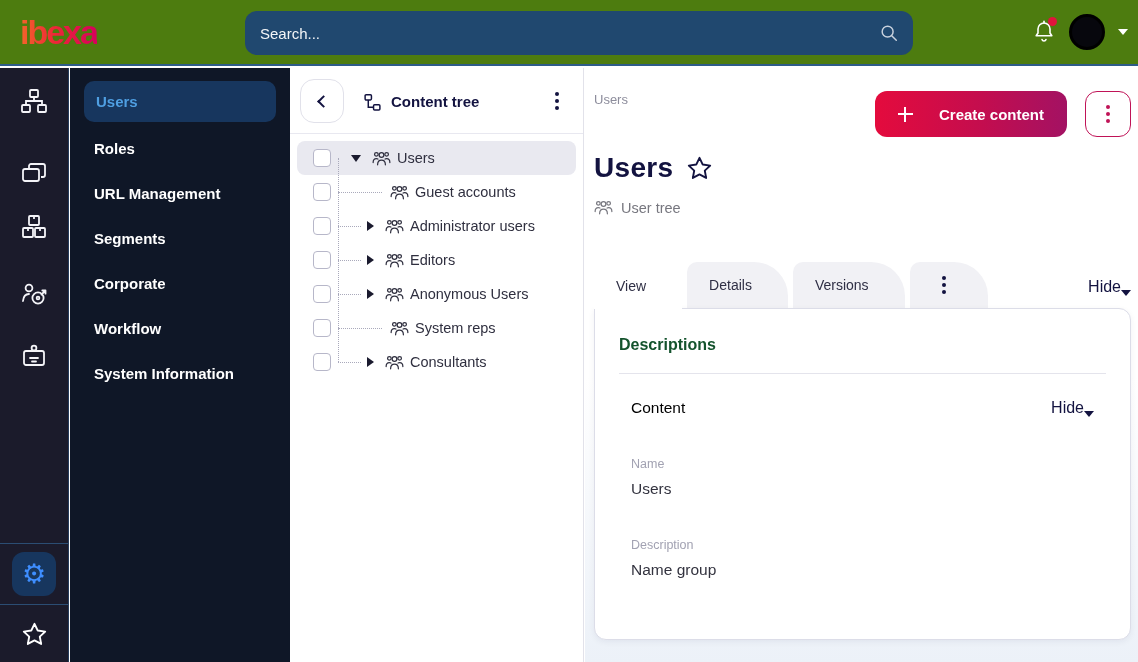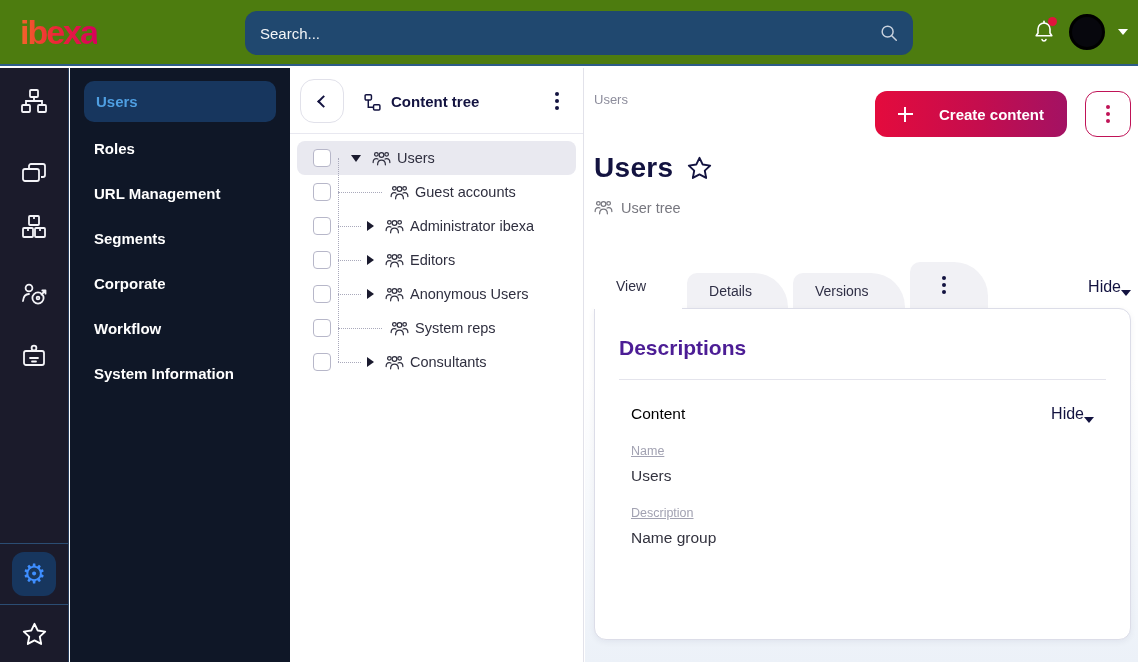--- a/index.html
+++ b/index.html
@@ -239,7 +239,7 @@
       <svg class="gicon" width="19" height="19" viewBox="0 0 20 20">
           <use href="#g-group"></use>
         </svg>
-      <span class="tree-label">Administrator ibexa</span>
+      <span class="tree-label">Administrator users</span>
     </div>
     <div class="tree-row child has-exp">
       <span class="stub s-short"></span>

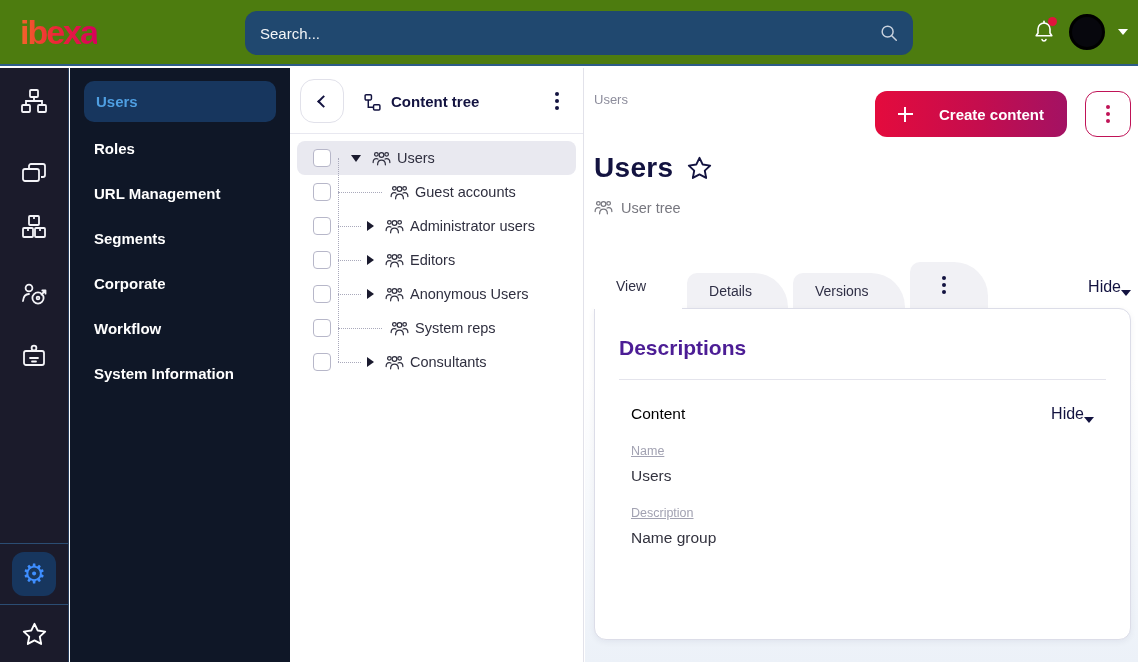--- a/index.html
+++ b/index.html
@@ -83,7 +83,7 @@
 
   
   .tabs-row { position:absolute; top:194px; left:9px; right:7px; height:46px; display:flex; align-items:flex-end; }
-  .tab { height:35px; padding:0 36px 0 22px; border-radius:10px 34px 0 0; background:#f1f1f5; display:flex; align-items:center; font-size:14px; color:#2f2f45; margin-right:5px; cursor:pointer; }
+  .tab { height:46px; padding:0 36px 0 22px; border-radius:10px 34px 0 0; background:#f1f1f5; display:flex; align-items:center; font-size:14px; color:#2f2f45; margin-right:5px; cursor:pointer; }
   .tab.active { background:#fff; position:relative; z-index:2; margin-bottom:-1px; height:47px; font-weight:normal; }
   .tab-kebab { height:46px; padding:0 36px 0 26px; border-radius:10px 34px 0 0; background:#f1f1f5; display:flex; align-items:center; cursor:pointer; }
   .hide-toggle { margin-left:auto; margin-bottom:12px; display:flex; align-items:flex-end; color:#131340; font-size:16px; cursor:pointer; }

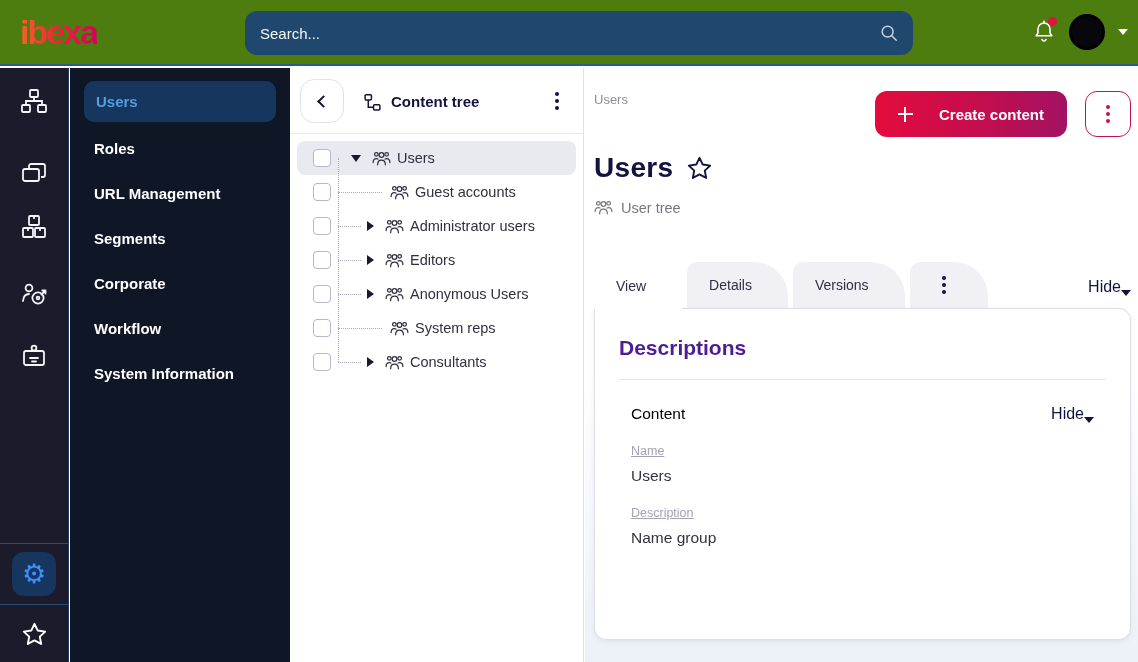--- a/index.html
+++ b/index.html
@@ -91,7 +91,7 @@
 
   
   .card { position:absolute; top:240px; left:9px; right:7px; height:332px; background:#fff; border:1px solid #dcdde8; border-radius:0 12px 12px 12px; box-shadow:0 2px 6px rgba(25,25,70,.06); padding:27px 24px 0 24px; z-index:1; }
-  .section-title { font-size:21px; font-weight:bold; color:#4c1d95; }
+  .section-title { font-size:16px; font-weight:bold; color:#14532d; }
   .card-div { border-top:1px solid #e4e4ec; margin-top:19px; }
   .group-row { margin-top:25px; display:flex; align-items:center; justify-content:space-between; padding:0 12px 0 12px; }
   .group-title { font-size:15.5px; font-weight:normal; color:#000000; }

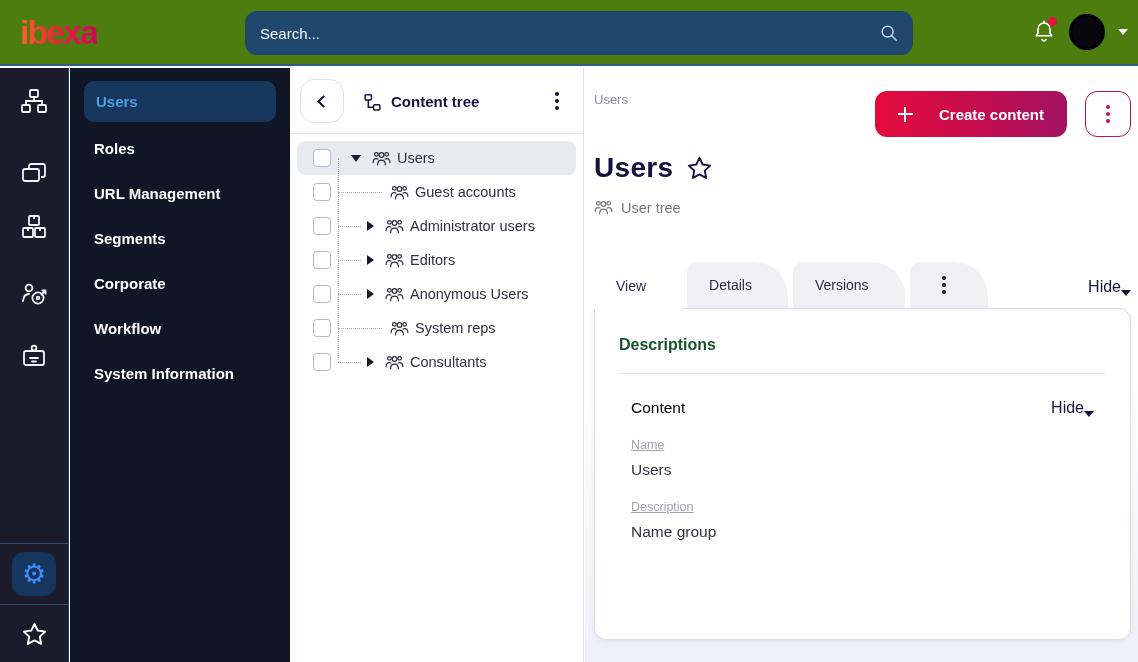--- a/index.html
+++ b/index.html
@@ -96,7 +96,7 @@
   .group-row { margin-top:25px; display:flex; align-items:center; justify-content:space-between; padding:0 12px 0 12px; }
   .group-title { font-size:15.5px; font-weight:normal; color:#000000; }
   .field { padding-left:12px; }
-  .f-label { margin-top:21px; font-size:12.5px; color:#a2a2b2;text-decoration:underline; }
+  .f-label { margin-top:40px; font-size:12.5px; color:#a2a2b2; }
   .f-value { margin-top:9px; font-size:15.5px; color:#33333f; }
 </style>
 </head>

